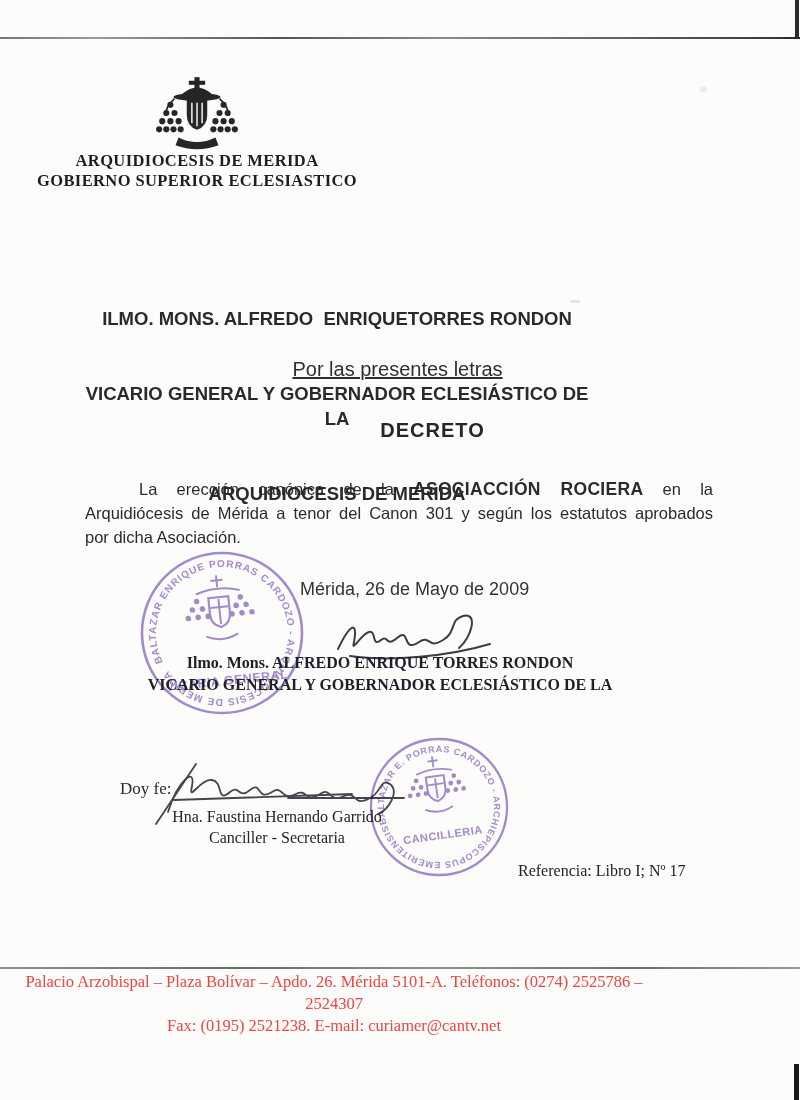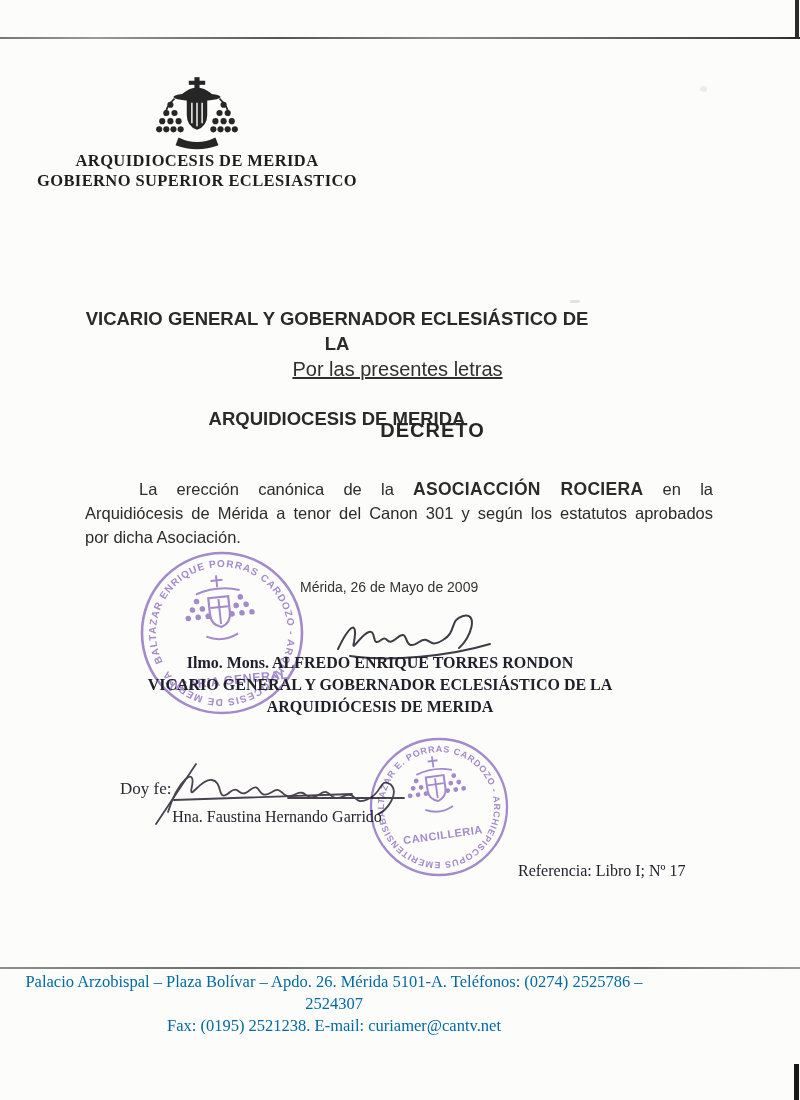--- a/index.html
+++ b/index.html
@@ -123,6 +123,7 @@
 </div>
 
 <div class="abs title-block">
+  <div>ILMO. MONS. ALFREDO  ENRIQUETORRES RONDON</div>
   <div>VICARIO GENERAL Y GOBERNADOR ECLESIÁSTICO DE LA</div>
   <div>ARQUIDIOCESIS DE MERIDA</div>
 </div>

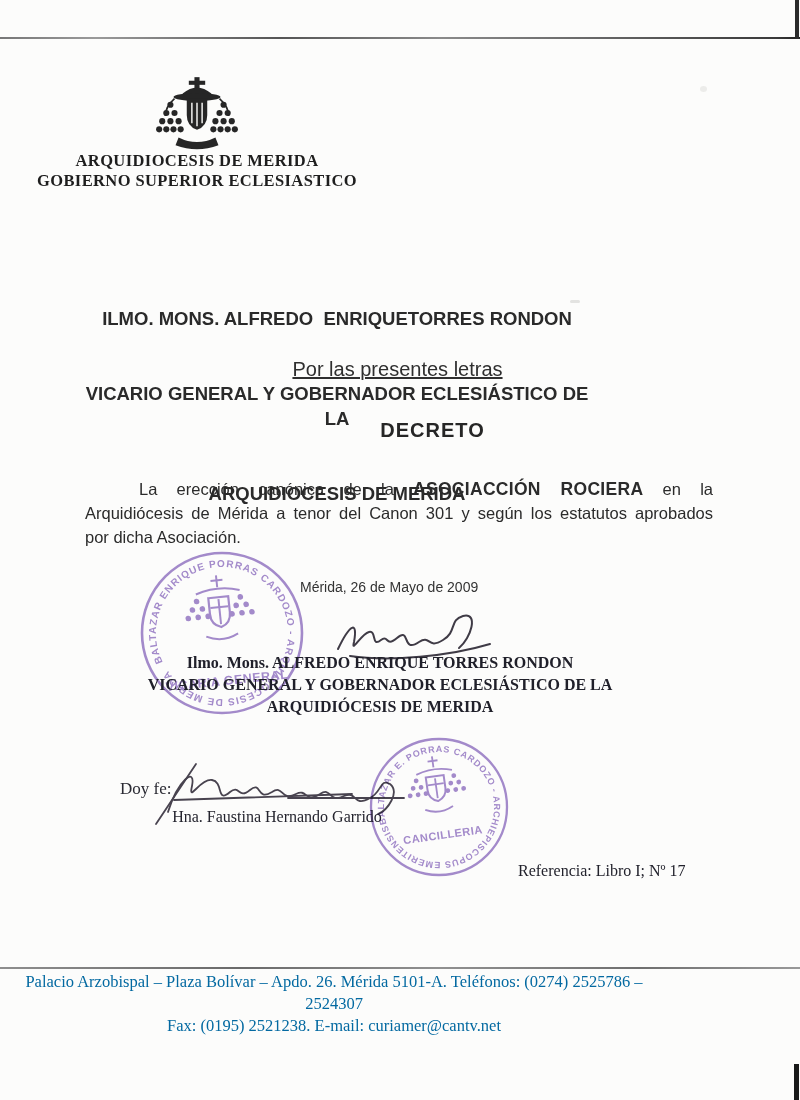--- a/index.html
+++ b/index.html
@@ -39,7 +39,7 @@
   .decree-body .indent { padding-left:54px; }
   .decree-body b { font-size:17.5px; letter-spacing:0.3px; }
 
-  .date-line { top:579px; left:300px; font-size:14px; color:#333; }
+  .date-line { top:579px; left:300px; font-size:18px; color:#333; }
 
   
   .signatory-block { top:652px; left:80px; width:600px; text-align:center;

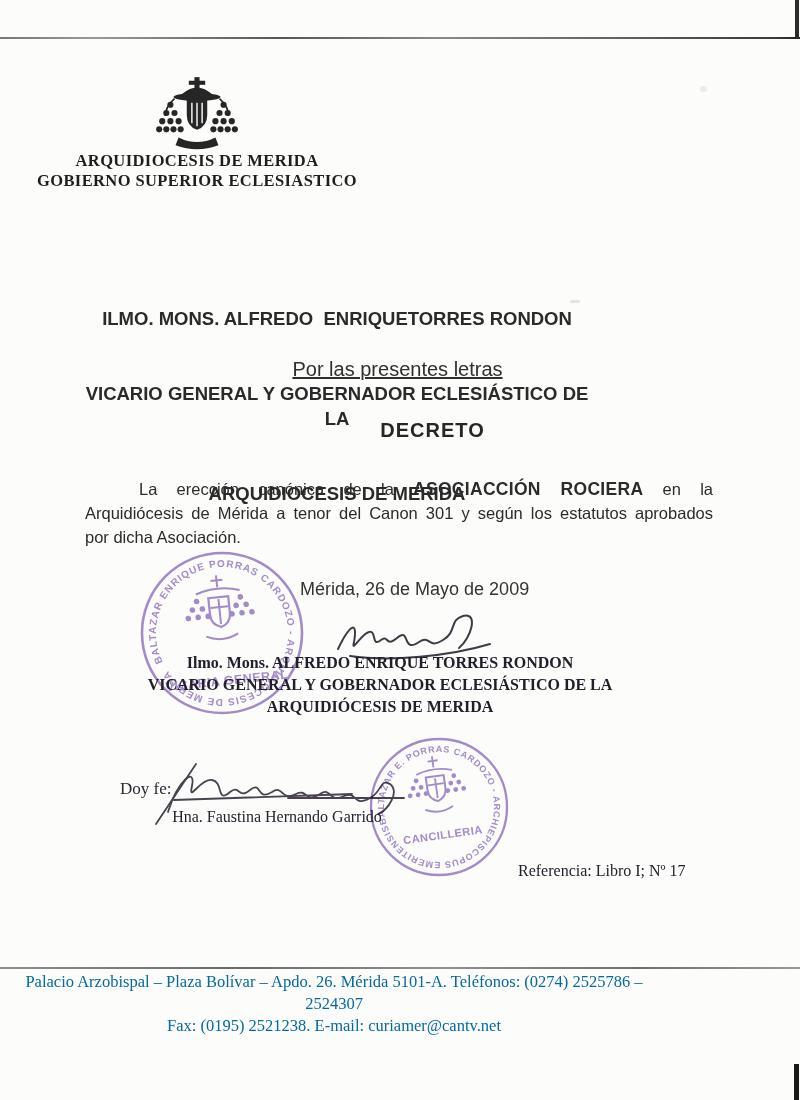--- a/index.html
+++ b/index.html
@@ -183,7 +183,6 @@
 <div class="abs signatory-block">
   <div>Ilmo. Mons. ALFREDO ENRIQUE TORRES RONDON</div>
   <div>VICARIO GENERAL Y GOBERNADOR ECLESIÁSTICO DE LA</div>
-  <div>ARQUIDIÓCESIS DE MERIDA</div>
 </div>
 
 <div class="abs attest-label">Doy fe:</div>

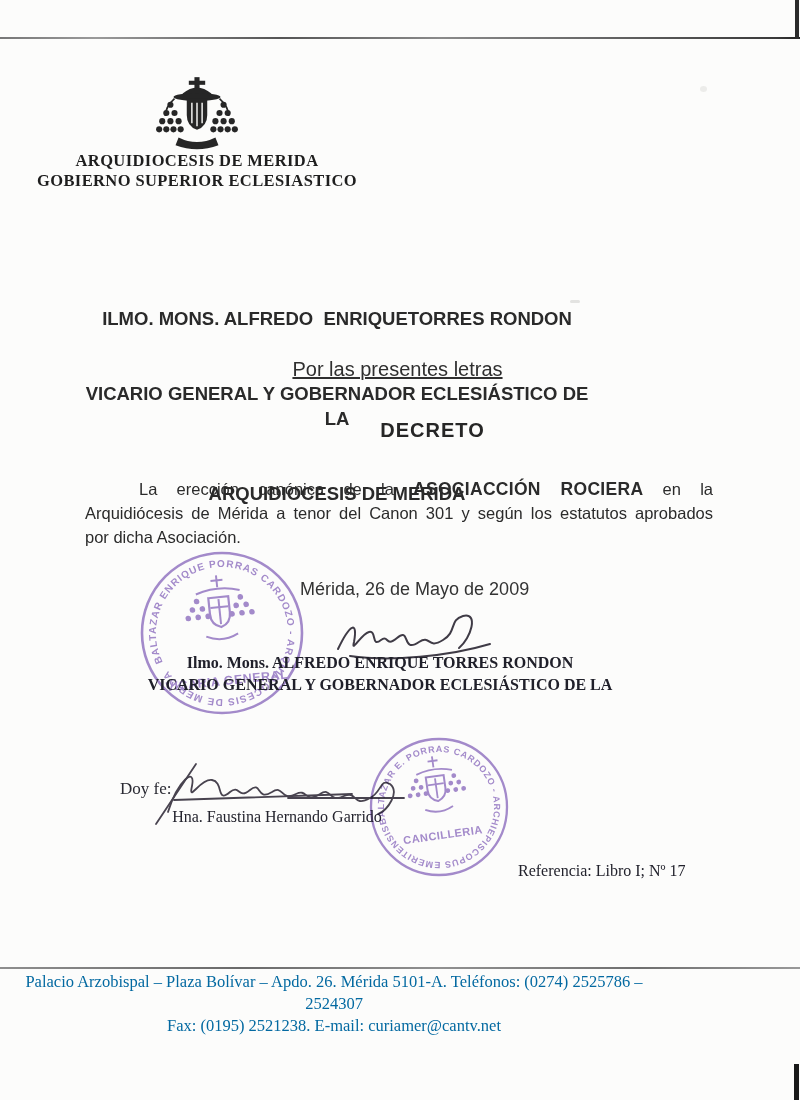--- a/index.html
+++ b/index.html
@@ -198,6 +198,7 @@
 
 <div class="abs attest-block">
   <div>Hna. Faustina Hernando Garrido</div>
+  <div>Canciller - Secretaria</div>
 </div>
 
 <svg class="abs stamp stamp-cancilleria" viewBox="0 0 142 142">

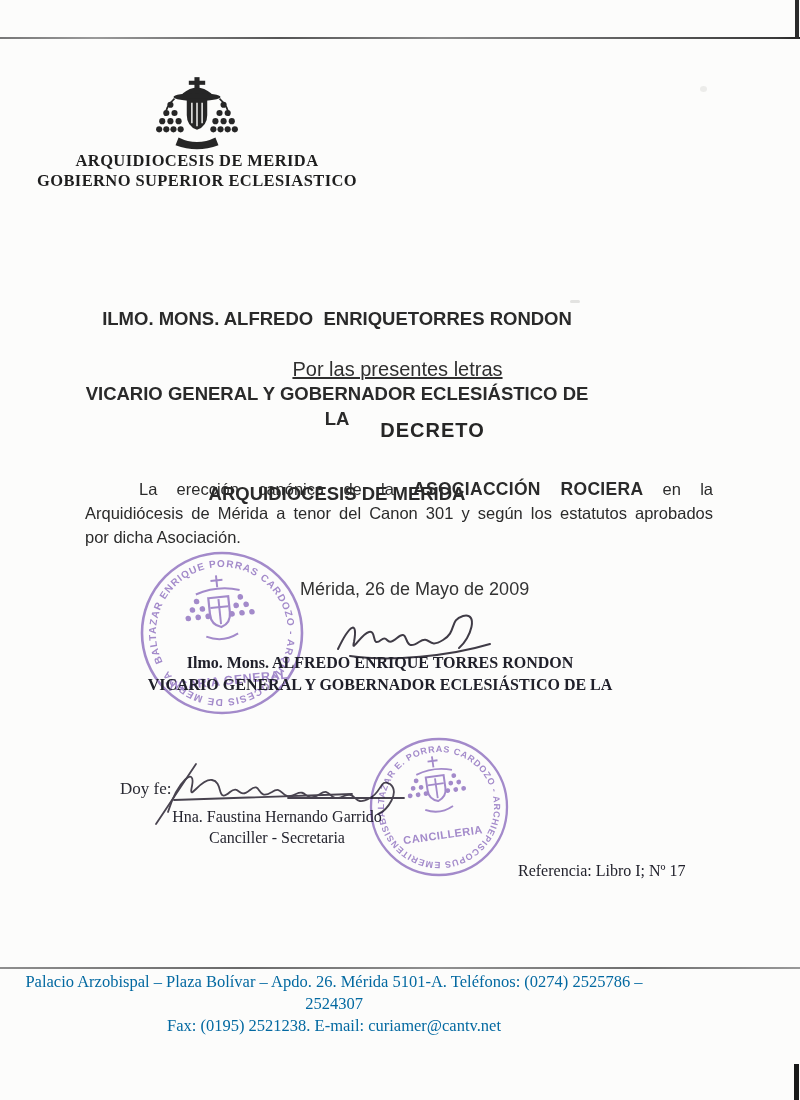--- a/index.html
+++ b/index.html
@@ -57,7 +57,7 @@
   .footer-rule { top:967px; left:0; width:800px; height:2px;
     background:linear-gradient(90deg,#8e8e8e 0%,#6a6a6a 30%,#909090 55%,#6f6f6f 80%,#999 100%); }
   .footer-block { top:971px; left:0; width:668px; text-align:center;
-    font-family:"Liberation Serif", serif; font-size:16.5px; line-height:22px; color:#0369a1; }
+    font-family:"Liberation Serif", serif; font-size:16.5px; line-height:22px; color:#ef4444; }
 
   
   .stamp { mix-blend-mode:multiply; opacity:0.9; }

